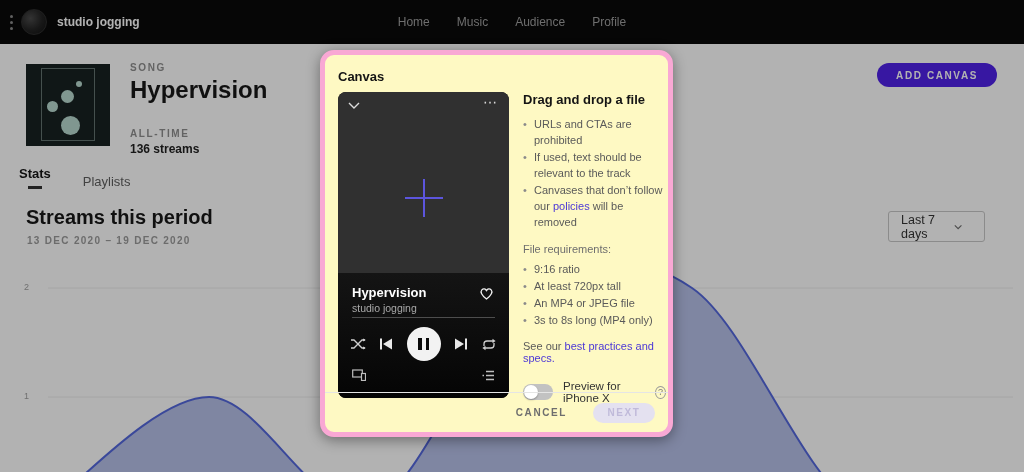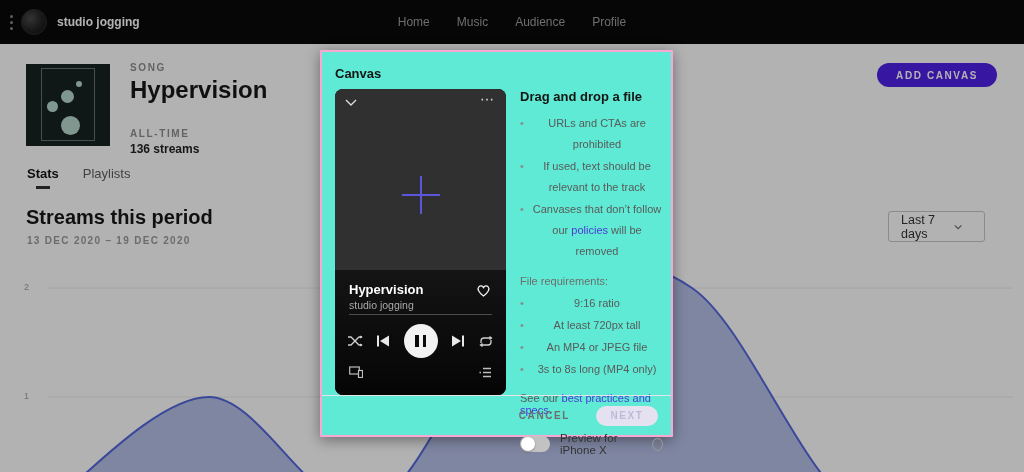--- a/index.html
+++ b/index.html
@@ -64,8 +64,8 @@
 
   
   .overlay { position:absolute; inset:0; background:rgba(0,0,0,0.30); z-index:10; }
-  .modal { position:absolute; left:320px; top:50px; width:353px; height:387px; background:#5eead4;
-           border:2px solid #f9a8d4; border-radius:1px; z-index:20;
+  .modal { position:absolute; left:320px; top:50px; width:353px; height:387px; background:#fef9c3;
+           border:5px solid #f9a8d4; border-radius:14px; z-index:20;
            box-shadow:0 3px 14px rgba(0,0,0,0.4); }
   .modal-title { font-size:13px; font-weight:bold; color:#141414; margin:14px 0 0 13px; }
 

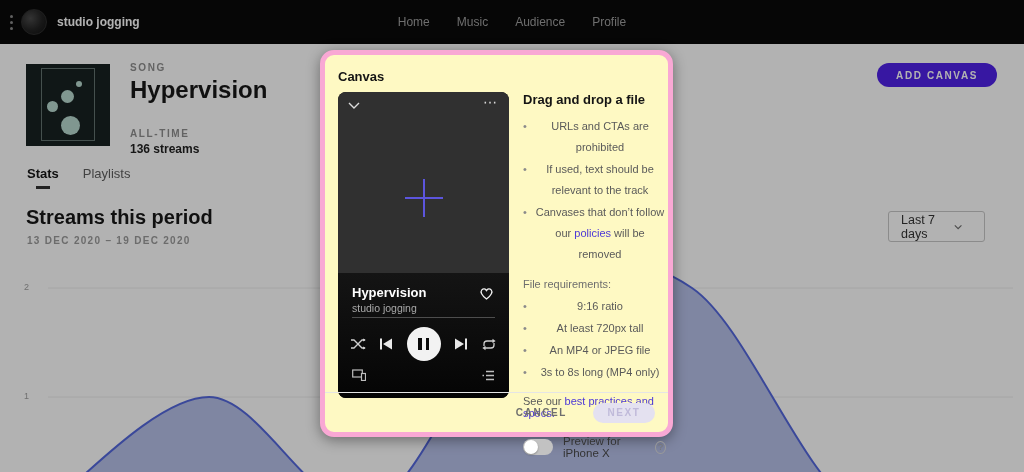--- a/index.html
+++ b/index.html
@@ -95,8 +95,8 @@
   .modal-right { position:absolute; left:198px; top:37px; width:143px; }
   .drop-heading { font-size:13px; font-weight:bold; color:#141414; }
   ul.rules, ul.reqs { list-style:none; margin-top:9px; }
-  ul.rules li, ul.reqs li { position:relative; padding-left:11px; font-size:11px; line-height:21px;
-                            color:#5a5a5a; margin-bottom:1px;text-align:center; }
+  ul.rules li, ul.reqs li { position:relative; padding-left:11px; font-size:11px; line-height:16px;
+                            color:#5a5a5a; margin-bottom:1px; }
   ul.rules li::before, ul.reqs li::before { content:"•"; position:absolute; left:0; color:#8a8a8a; }
   .modal a { color:#4c38d6; text-decoration:none; cursor:pointer; }
   .filereq-label { font-size:11px; color:#6e6e6e; margin-top:13px; }

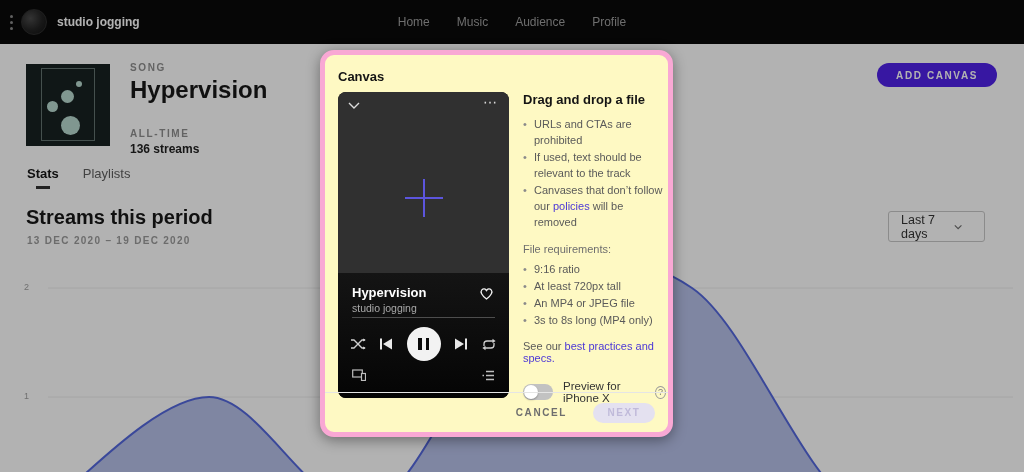--- a/index.html
+++ b/index.html
@@ -37,7 +37,7 @@
   .alltime-label { margin-top:24px; }
   .streams-count { font-size:12px; font-weight:bold; color:#222; margin-top:3px; }
 
-  .tabs { position:absolute; left:27px; top:122px; display:flex; gap:24px; }
+  .tabs { position:absolute; left:19px; top:122px; display:flex; gap:32px;align-items:flex-end; }
   .tab { font-size:13px; color:#5f5f5f; cursor:pointer; }
   .tab.active { font-weight:bold; color:#151515; }
   .tab.active .tab-underline { width:14px; height:3px; background:#333; margin:5px auto 0; }

